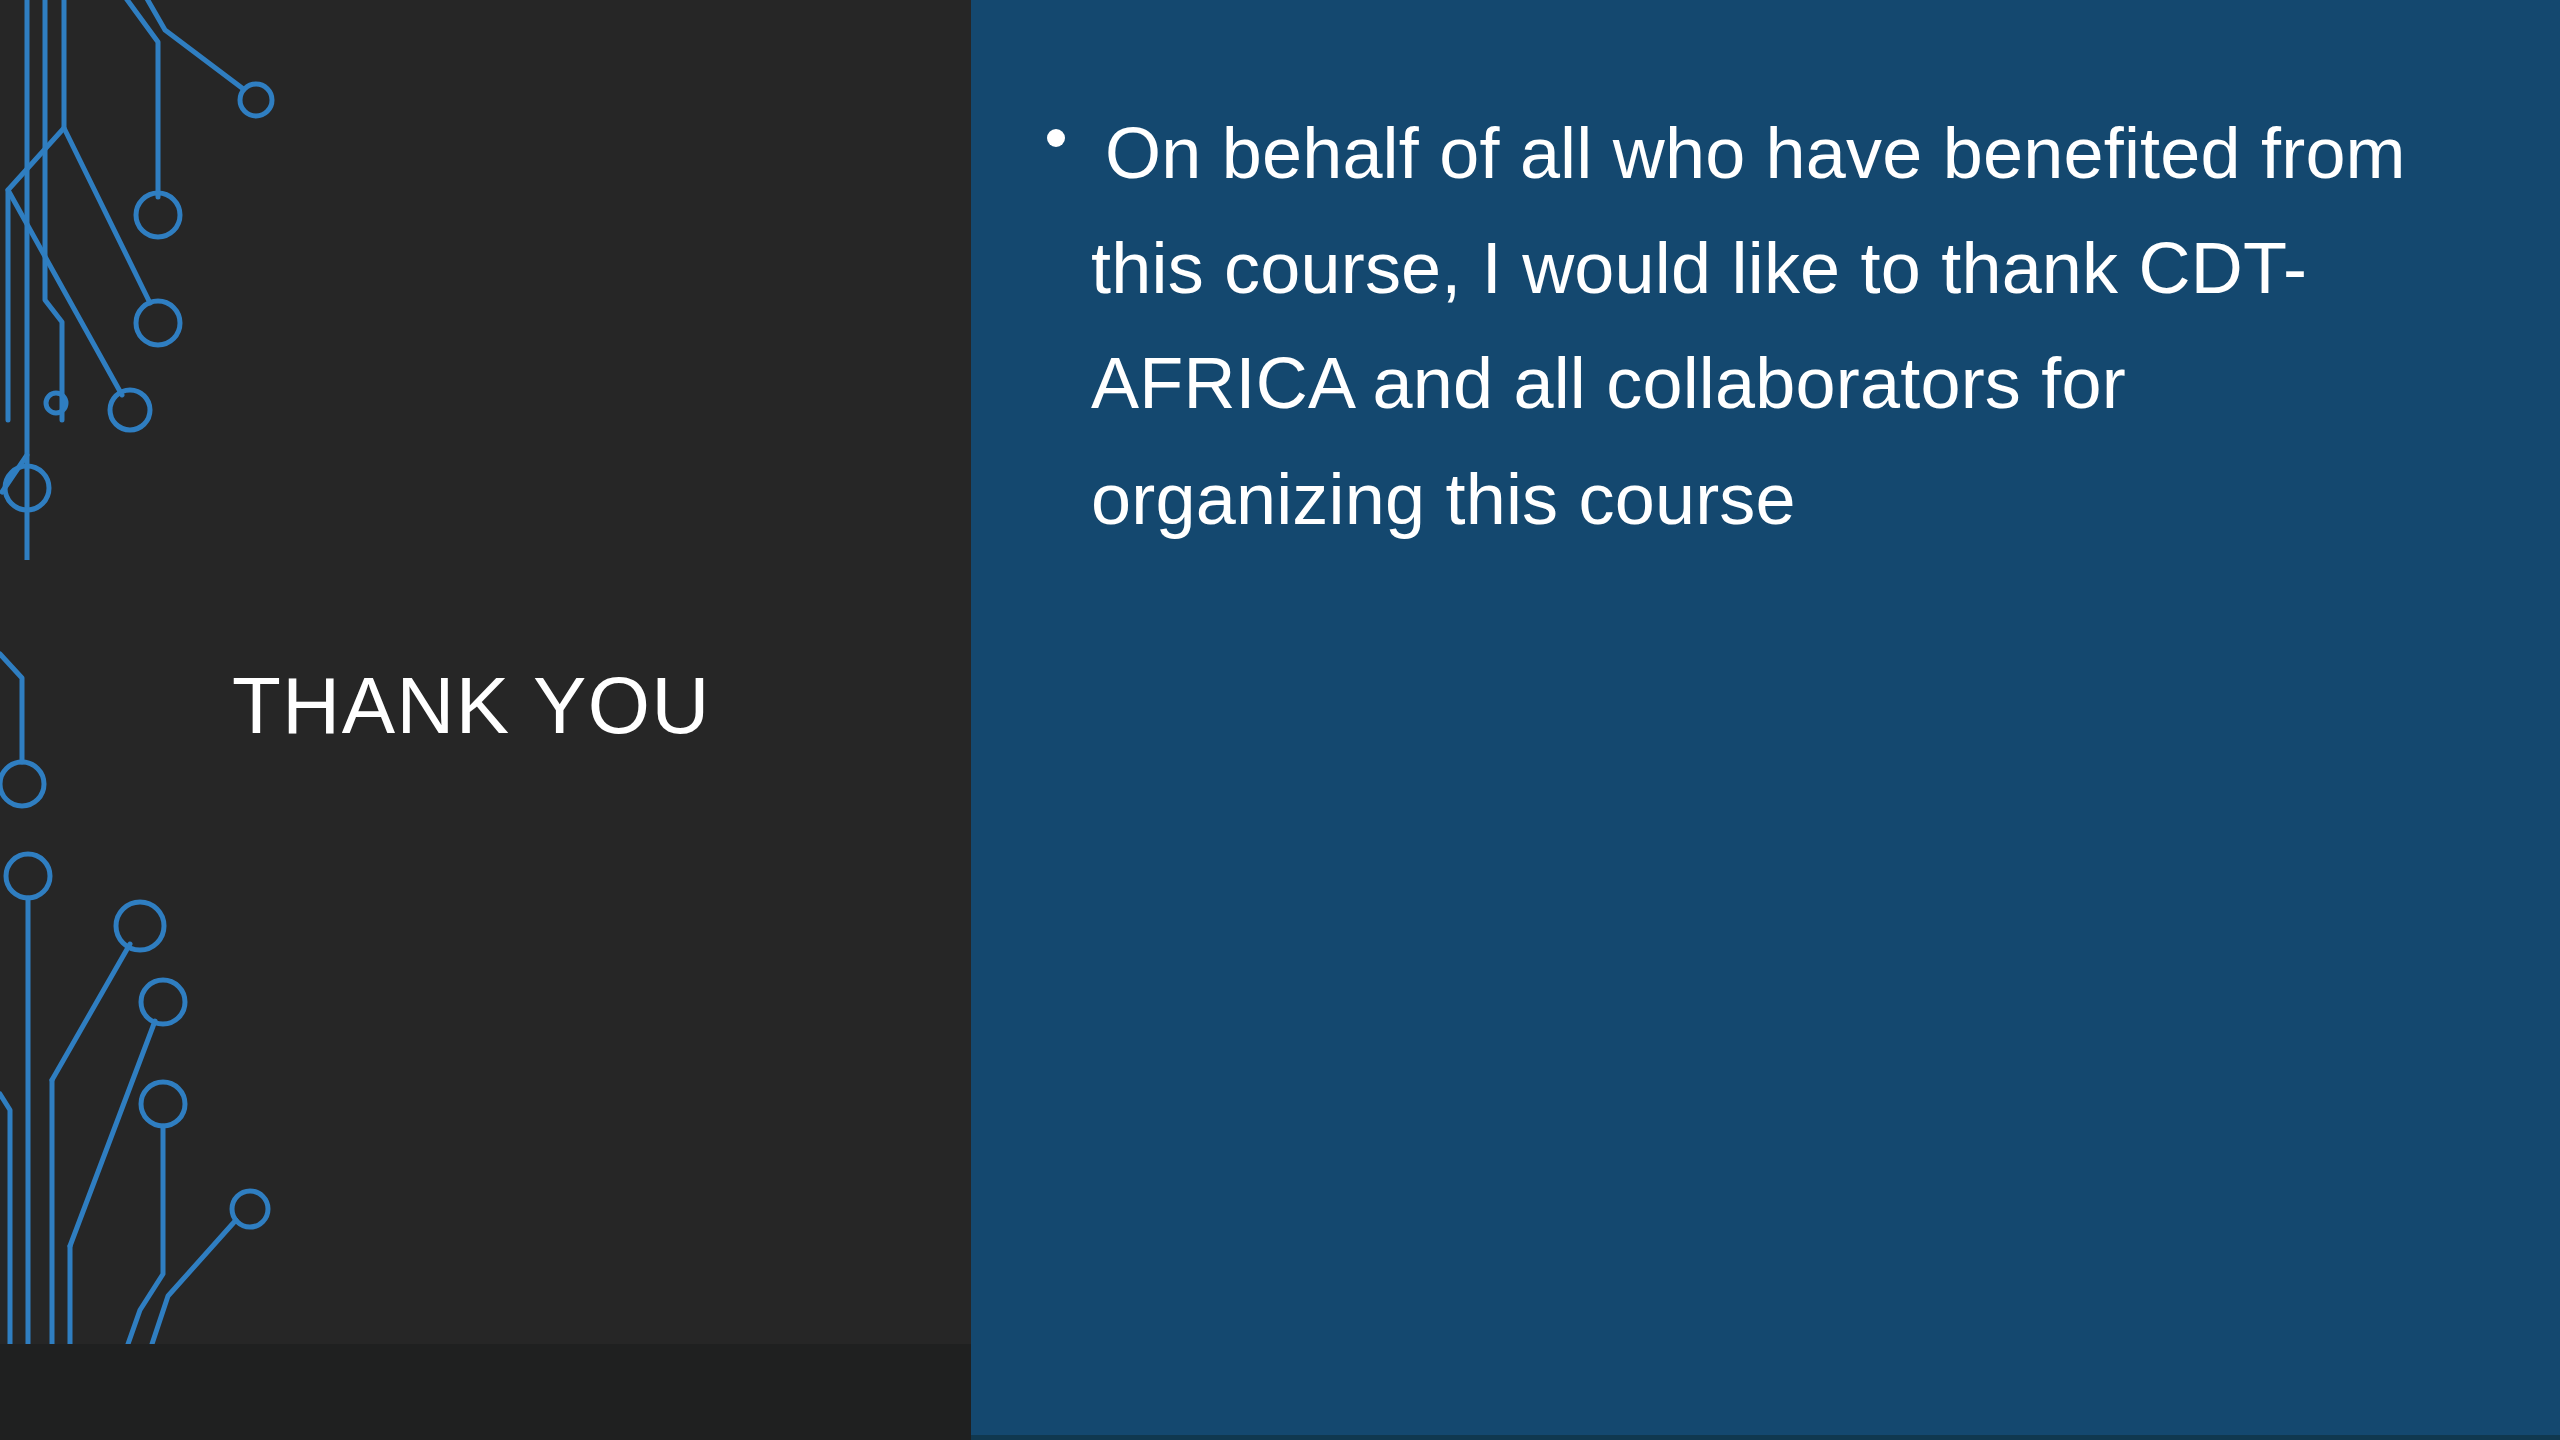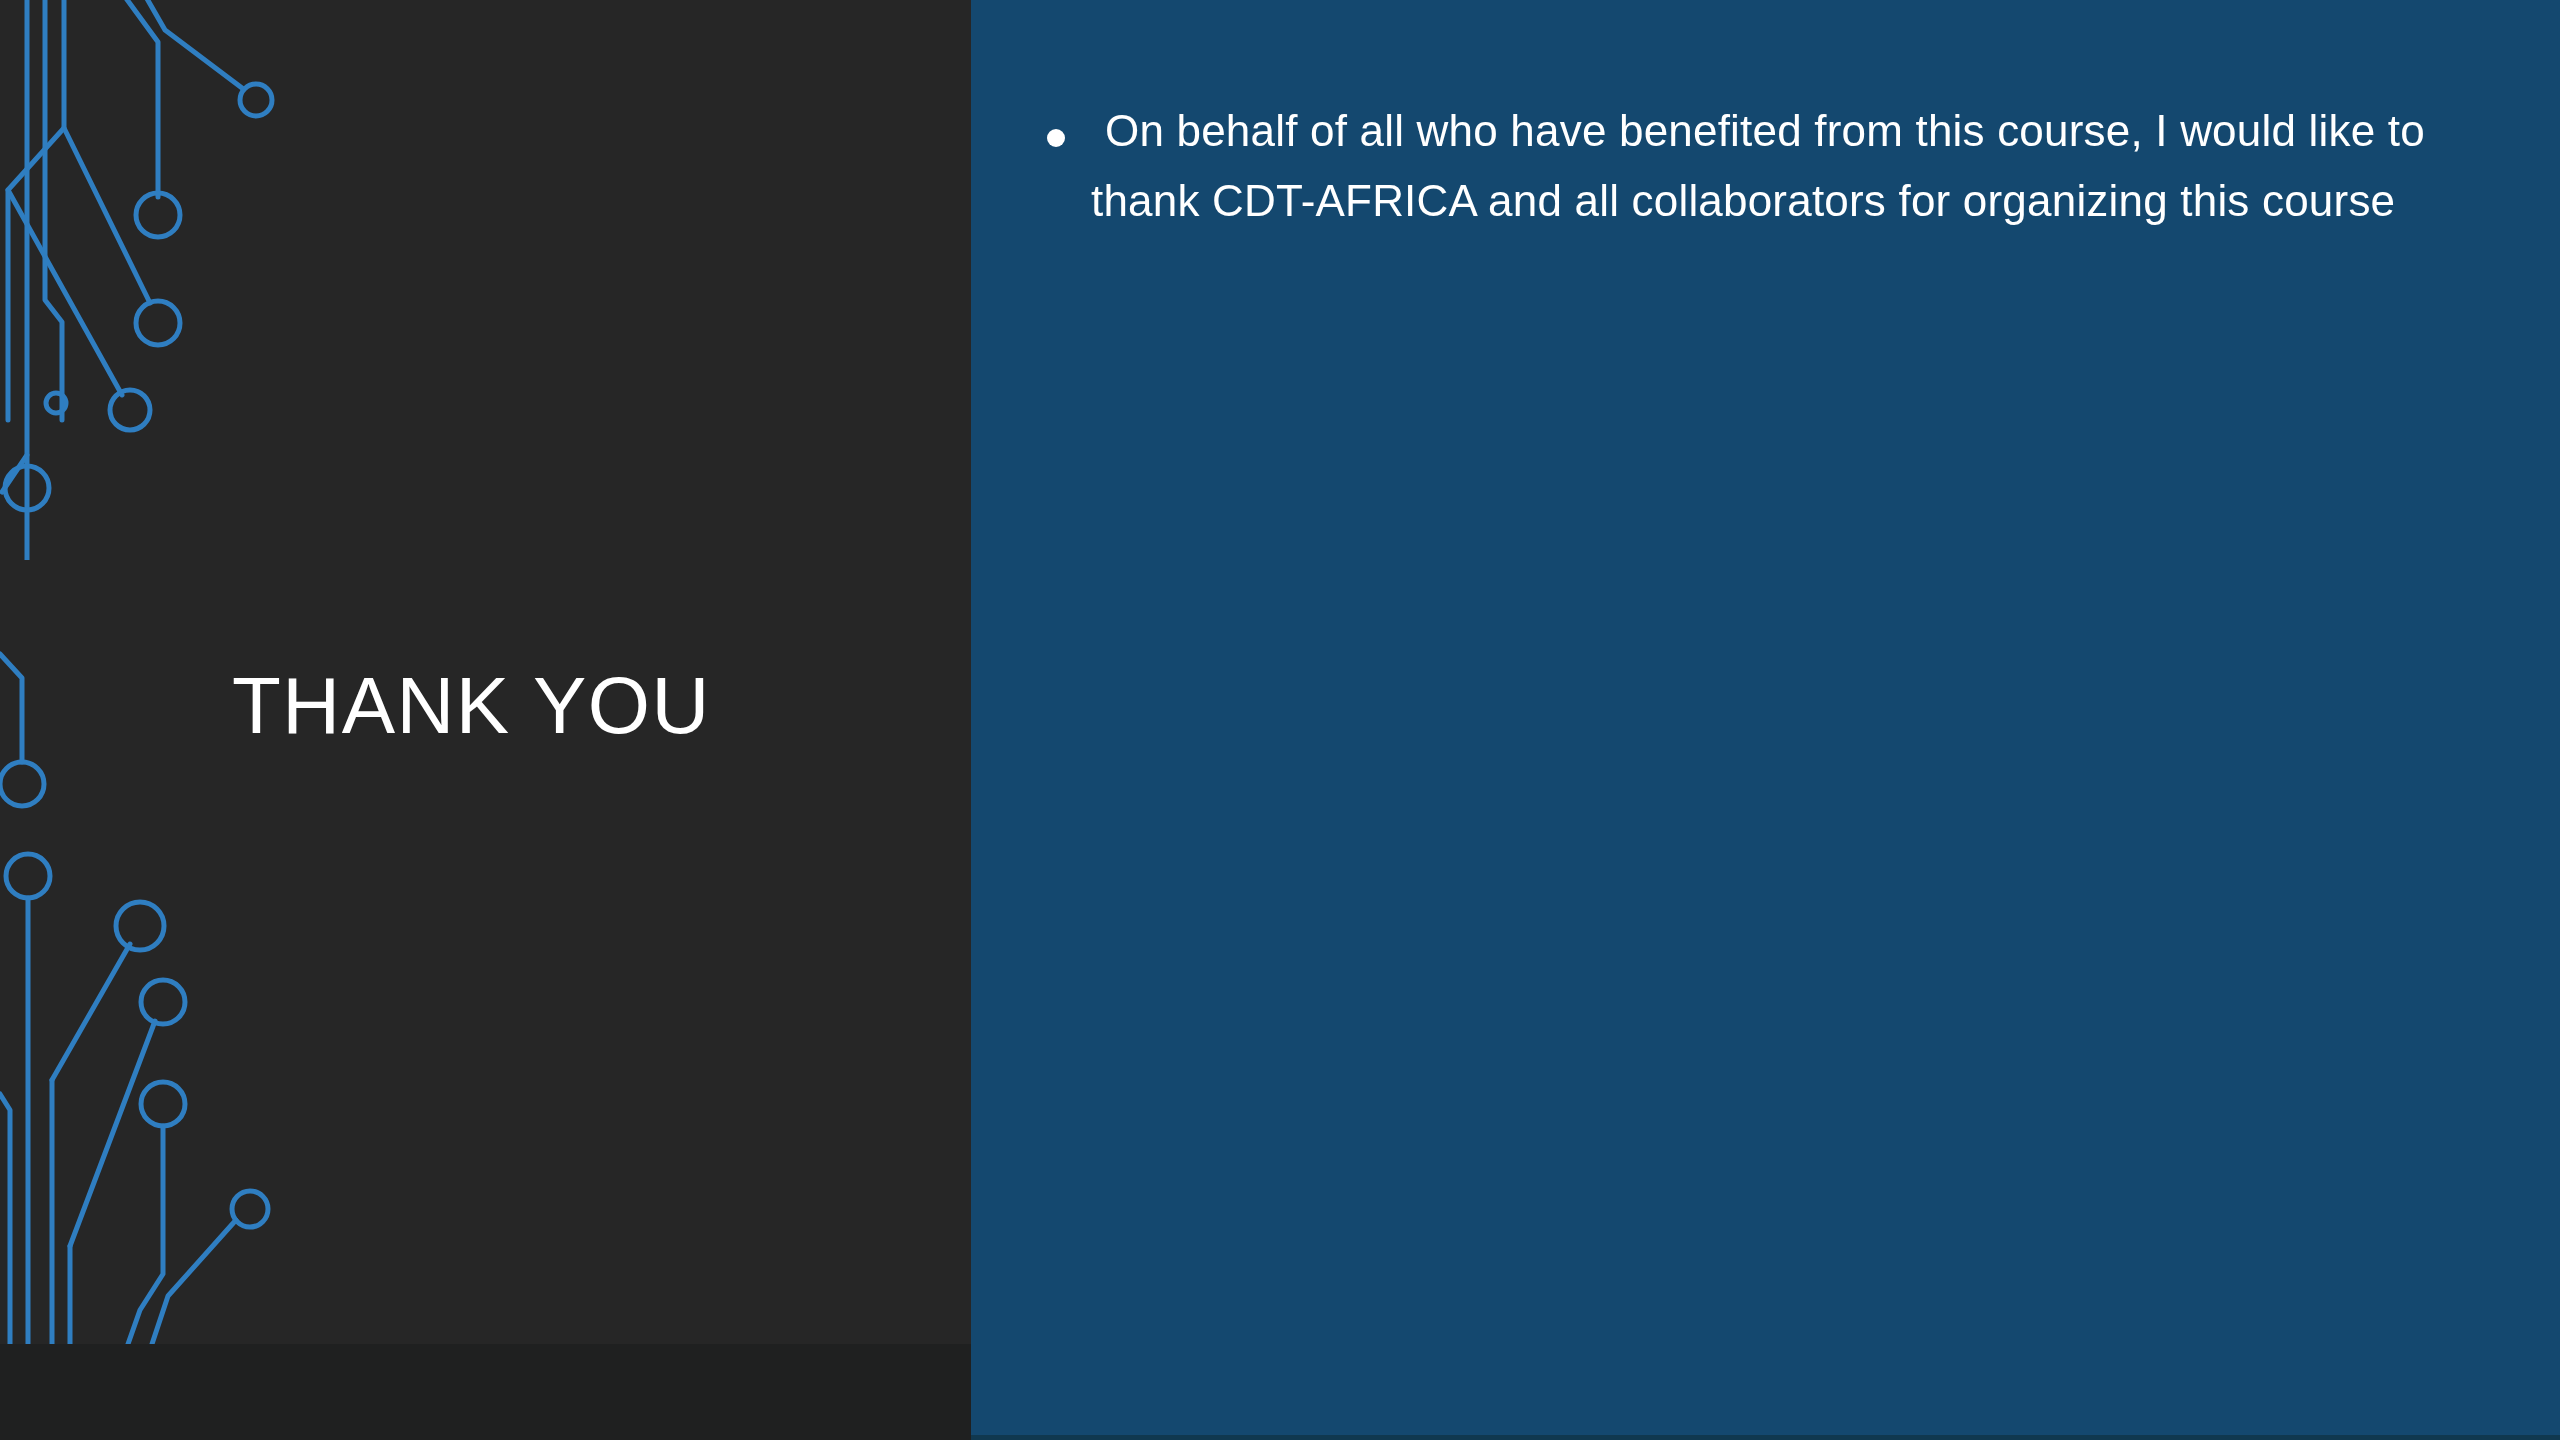--- a/index.html
+++ b/index.html
@@ -89,7 +89,7 @@
   .bullet-text {
     flex: 1 1 auto;
     color: #ffffff;
-    font-size: 44px;
+    font-size: 72px;
     line-height: 1.60;
     font-weight: 400;
     letter-spacing: 0.2px;

